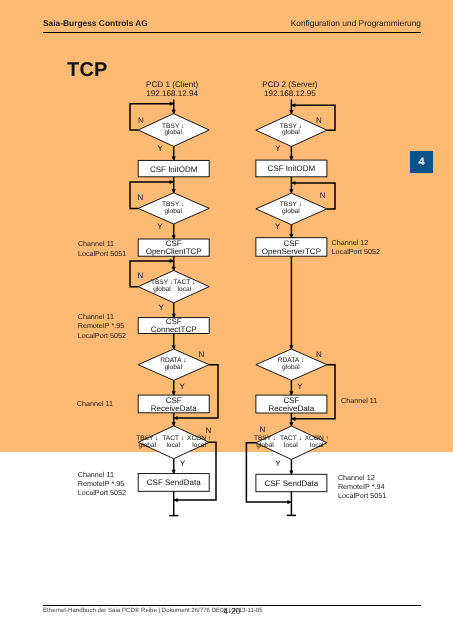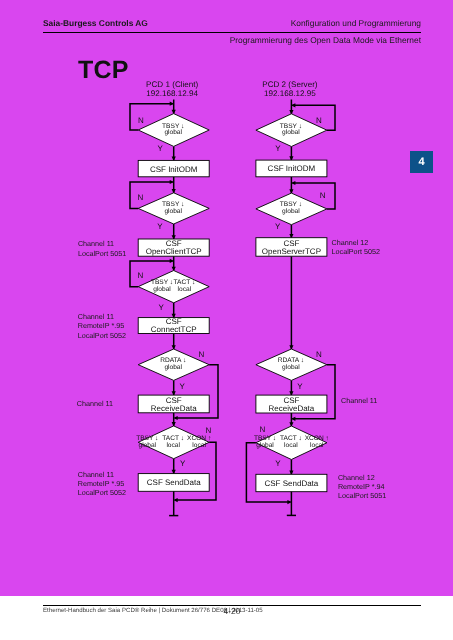--- a/index.html
+++ b/index.html
@@ -4,7 +4,7 @@
 <style>
   html,body{margin:0;padding:0;}
   body{width:453px;height:640px;background:#ffffff;font-family:"Liberation Sans",sans-serif;position:relative;overflow:hidden;-webkit-font-smoothing:antialiased;text-rendering:geometricPrecision;}
-  .page{position:absolute;left:0;top:0;width:453px;height:596px;background:#d946ef;}
+  .page{position:absolute;left:0;top:0;width:453px;height:452px;background:#fdba74;}
   #header-rule-main{position:absolute;left:43px;top:32px;width:378px;height:1px;background:#000;}
   #company-name{position:absolute;left:43px;top:18px;font-size:8.4px;font-weight:bold;color:#1a1a1a;line-height:11px;}
   #chapter-title{position:absolute;left:43px;width:378px;top:18px;font-size:8.4px;color:#1a1a1a;text-align:right;line-height:11px;}

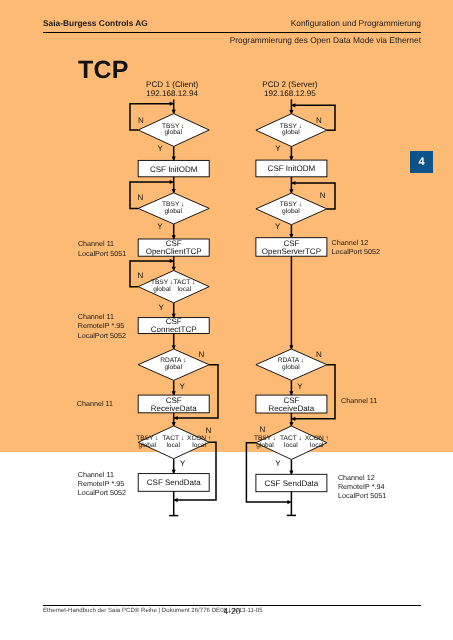--- a/index.html
+++ b/index.html
@@ -31,7 +31,6 @@
   <div id="header-rule-main"></div>
   <div id="company-name">Saia-Burgess Controls AG</div>
   <div id="chapter-title">Konfiguration und Programmierung</div>
-  <div id="section-title">Programmierung des Open Data Mode via Ethernet</div>
   <div id="tcp-title">TCP</div>
   <div id="chapter-tab">4</div>
   <div id="footer-rule"></div>

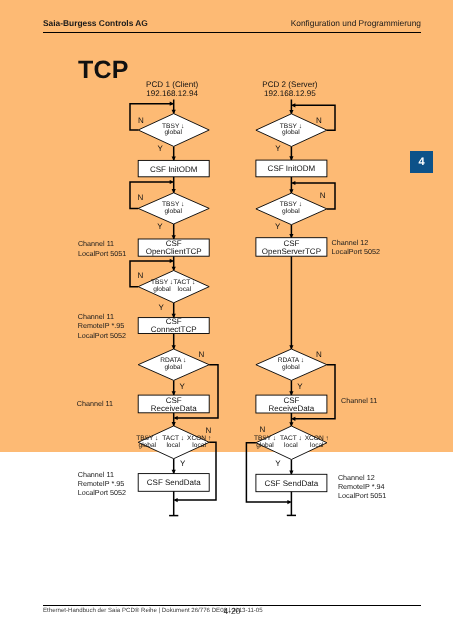--- a/index.html
+++ b/index.html
@@ -13,7 +13,7 @@
   #footer-rule{position:absolute;left:43px;top:604.6px;width:378px;height:1px;background:#000;}
   #footer-text{position:absolute;left:43px;top:607px;font-size:6.1px;color:#3d3d3d;line-height:8px;}
   #page-number{position:absolute;left:43px;width:378px;top:606px;font-size:8.4px;color:#1a1a1a;text-align:center;line-height:11px;}
-  #tcp-title{position:absolute;left:78px;top:61px;font-size:25px;font-weight:bold;color:#111;line-height:19px;letter-spacing:0.2px;}
+  #tcp-title{position:absolute;left:67px;top:61px;font-size:20px;font-weight:bold;color:#111;line-height:19px;letter-spacing:0.2px;}
   #flowchart{position:absolute;left:0;top:0;}
   .fc-shape{fill:#ffffff;stroke:#000000;stroke-width:0.9;}
   .fc-line{stroke:#000000;stroke-width:1.5;fill:none;stroke-linecap:butt;}

